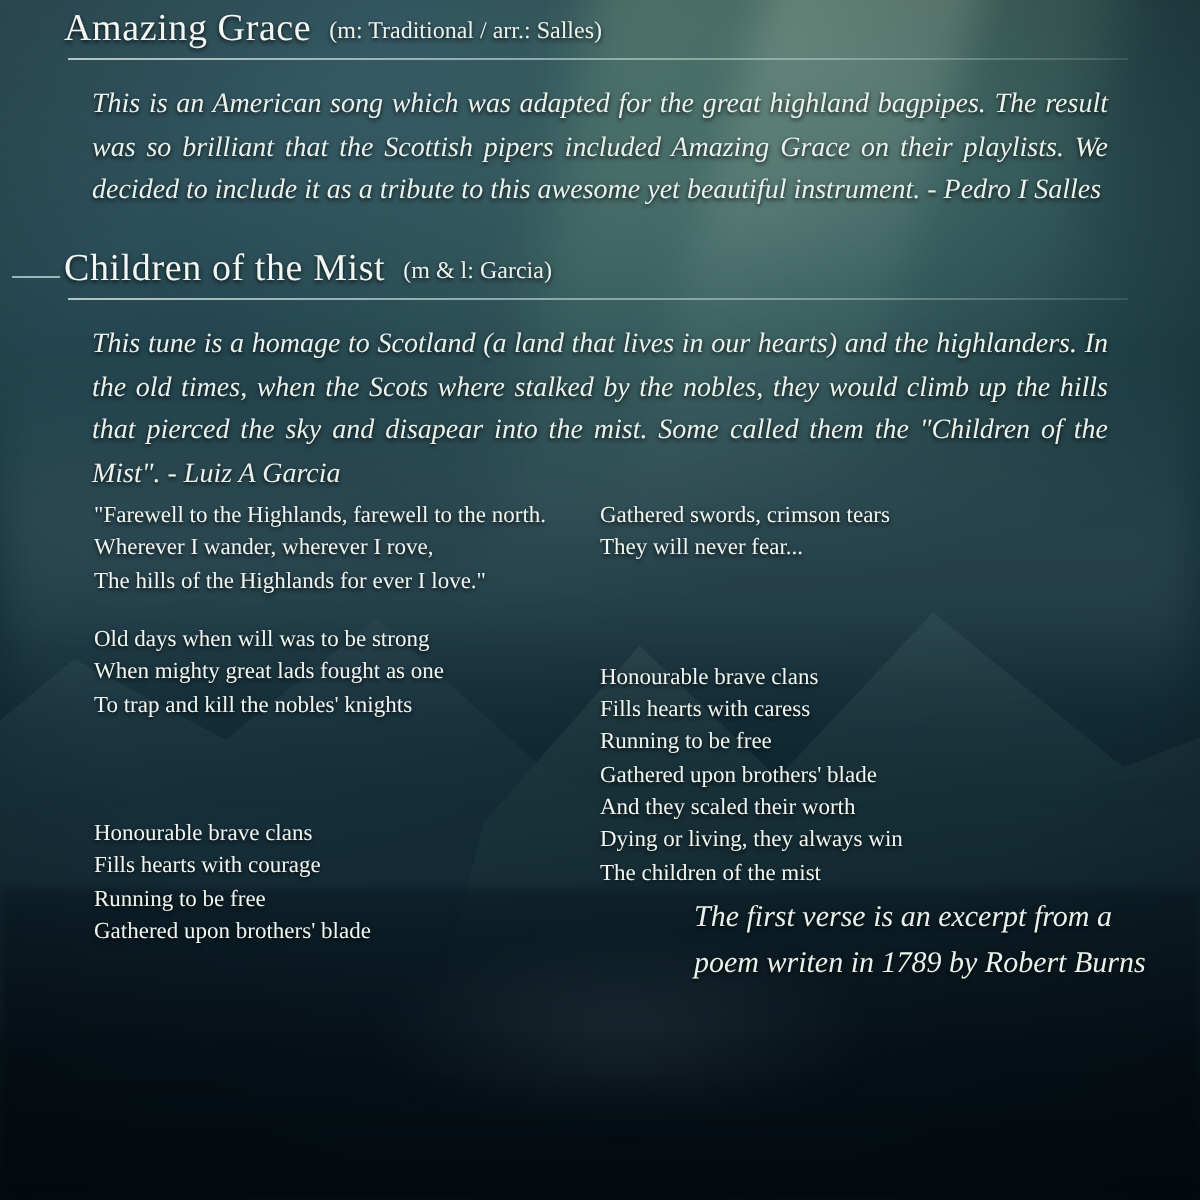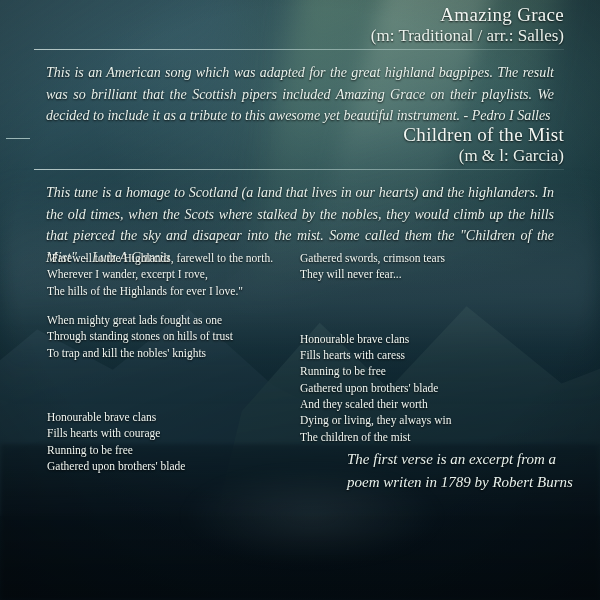--- a/index.html
+++ b/index.html
@@ -136,10 +136,9 @@
 
   .title-row {
     display: flex;
-    align-items: flex-end;
+    align-items: center;
     padding-left: 32px;
     padding-right: 36px;
-    flex-direction: column;
   }
   .song-title {
     font-family: "Liberation Serif", serif;

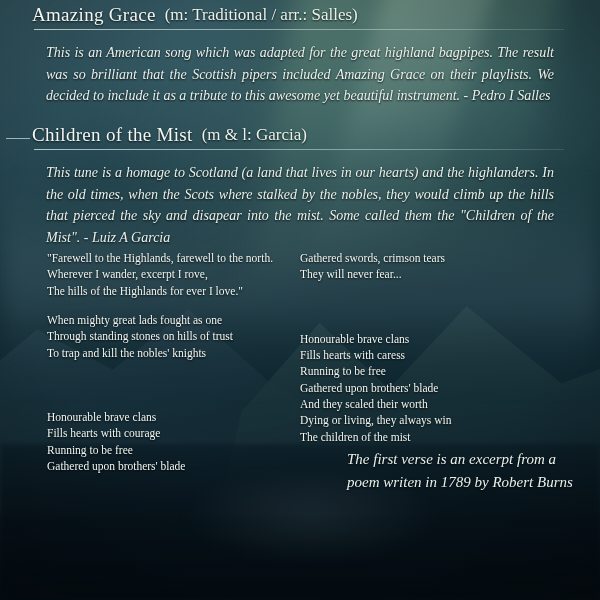--- a/index.html
+++ b/index.html
@@ -150,7 +150,7 @@
   }
   .song-credit {
     font-family: "Liberation Serif", serif;
-    font-size: 17px;
+    font-size: 12px;
     color: #eaf2ec;
     margin-left: 9px;
     text-shadow: 0 1px 2px rgba(0,0,0,0.85);

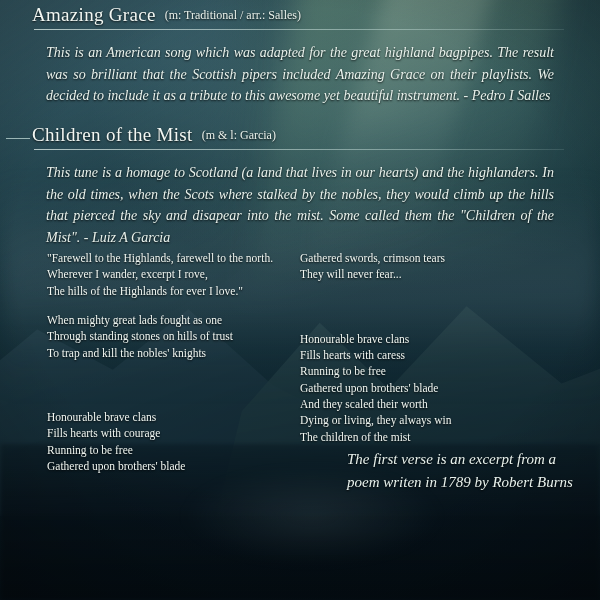--- a/index.html
+++ b/index.html
@@ -265,7 +265,7 @@
       <div class="lyrics-col left">
         <div class="stanza">
           <div class="line">"Farewell to the Highlands, farewell to the north.</div>
-          <div class="line">Wherever I wander, excerpt I rove,</div>
+          <div class="line">Wherever I wander, wherever I rove,</div>
           <div class="line">The hills of the Highlands for ever I love."</div>
         </div>
         <div class="stanza">

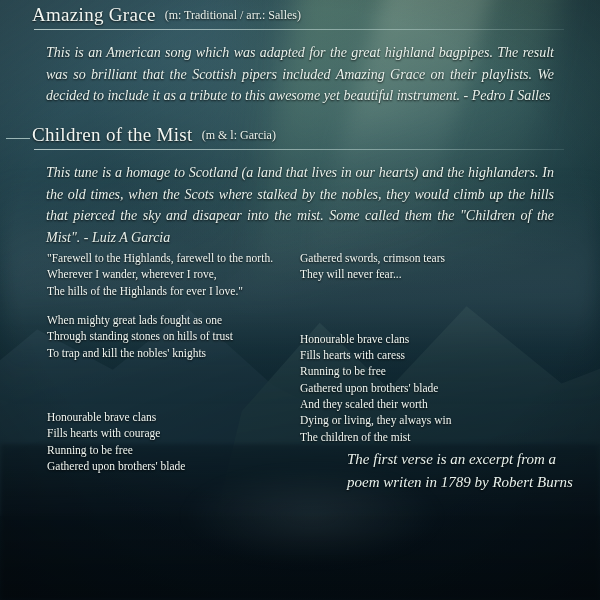--- a/index.html
+++ b/index.html
@@ -269,6 +269,7 @@
           <div class="line">The hills of the Highlands for ever I love."</div>
         </div>
         <div class="stanza">
+          <div class="line">Old days when will was to be strong</div>
           <div class="line">When mighty great lads fought as one</div>
           <div class="line">Through standing stones on hills of trust</div>
           <div class="line">To trap and kill the nobles' knights</div>

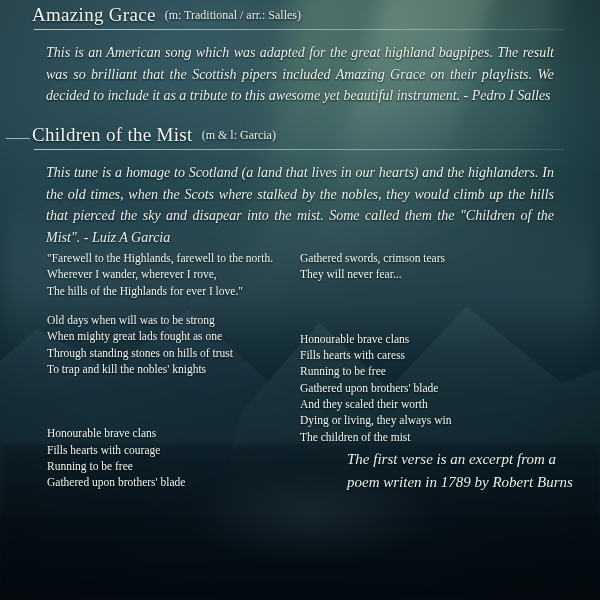--- a/index.html
+++ b/index.html
@@ -271,7 +271,6 @@
         <div class="stanza">
           <div class="line">Old days when will was to be strong</div>
           <div class="line">When mighty great lads fought as one</div>
-          <div class="line">Through standing stones on hills of trust</div>
           <div class="line">To trap and kill the nobles' knights</div>
         </div>
         <div class="stanza">

